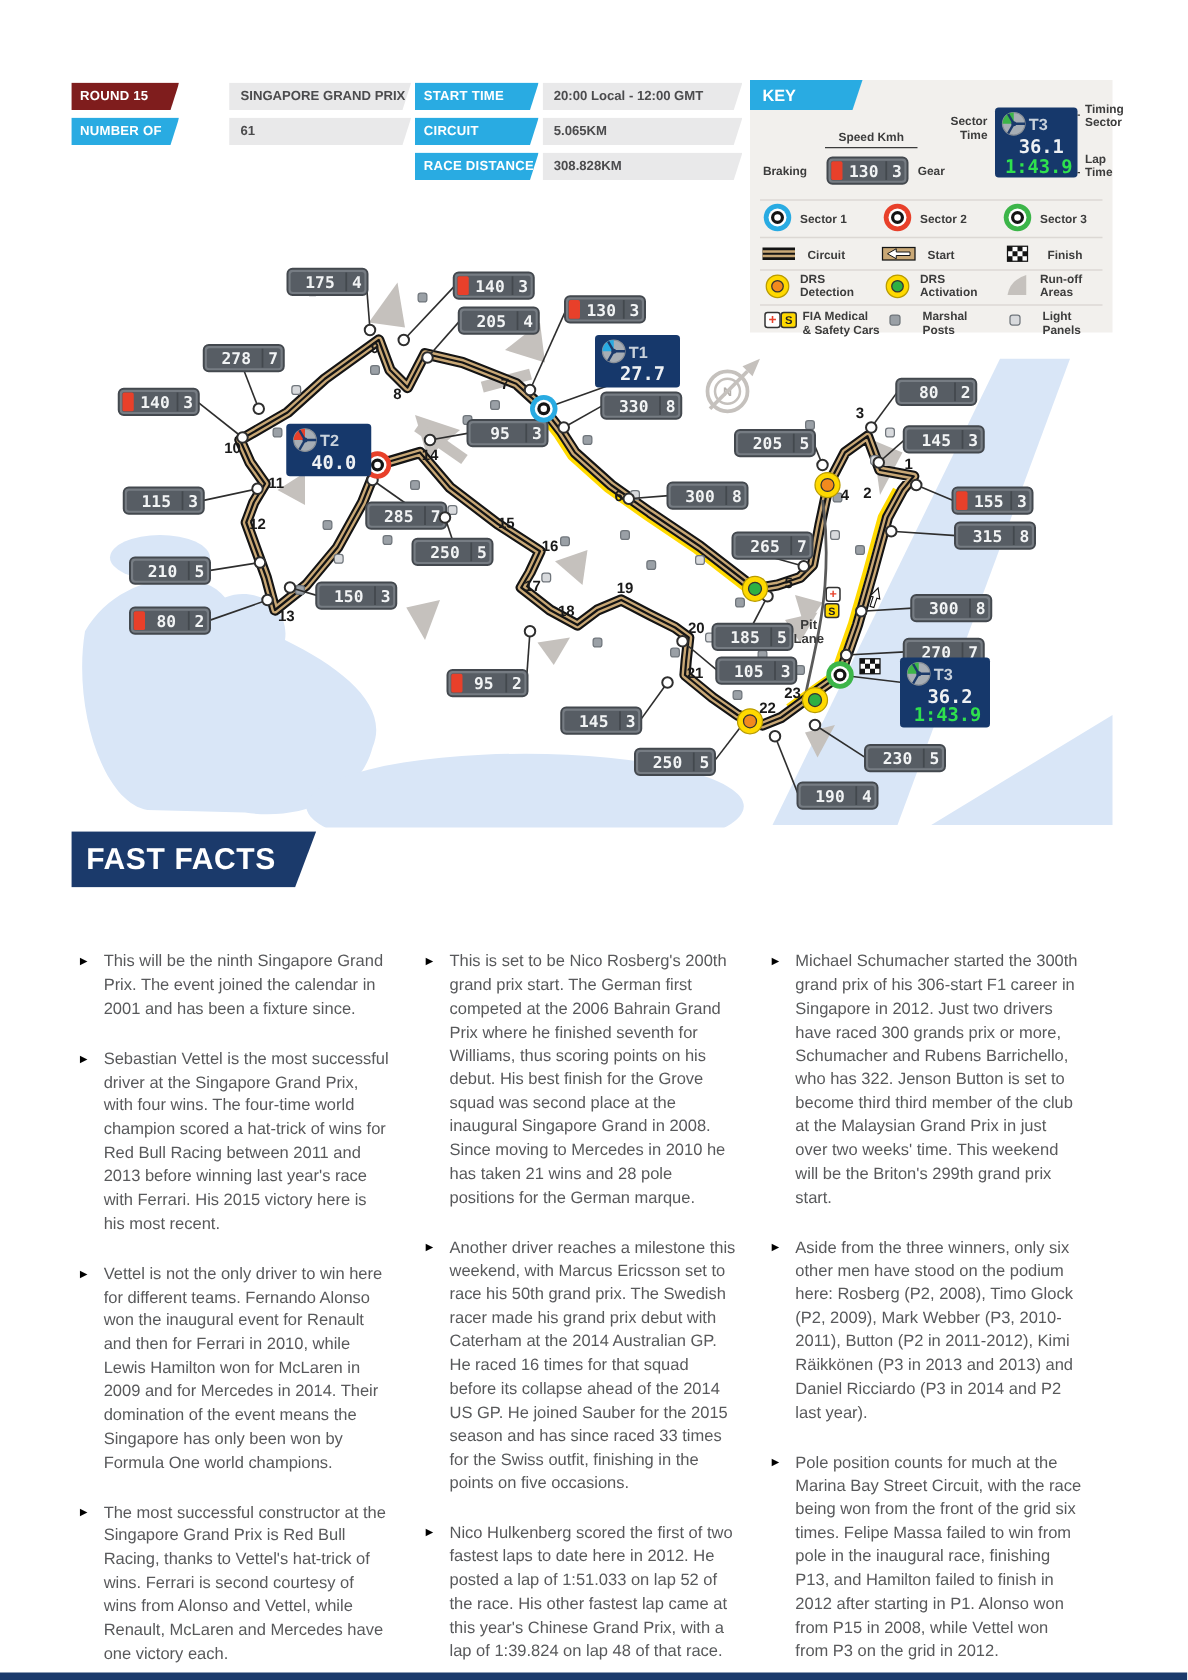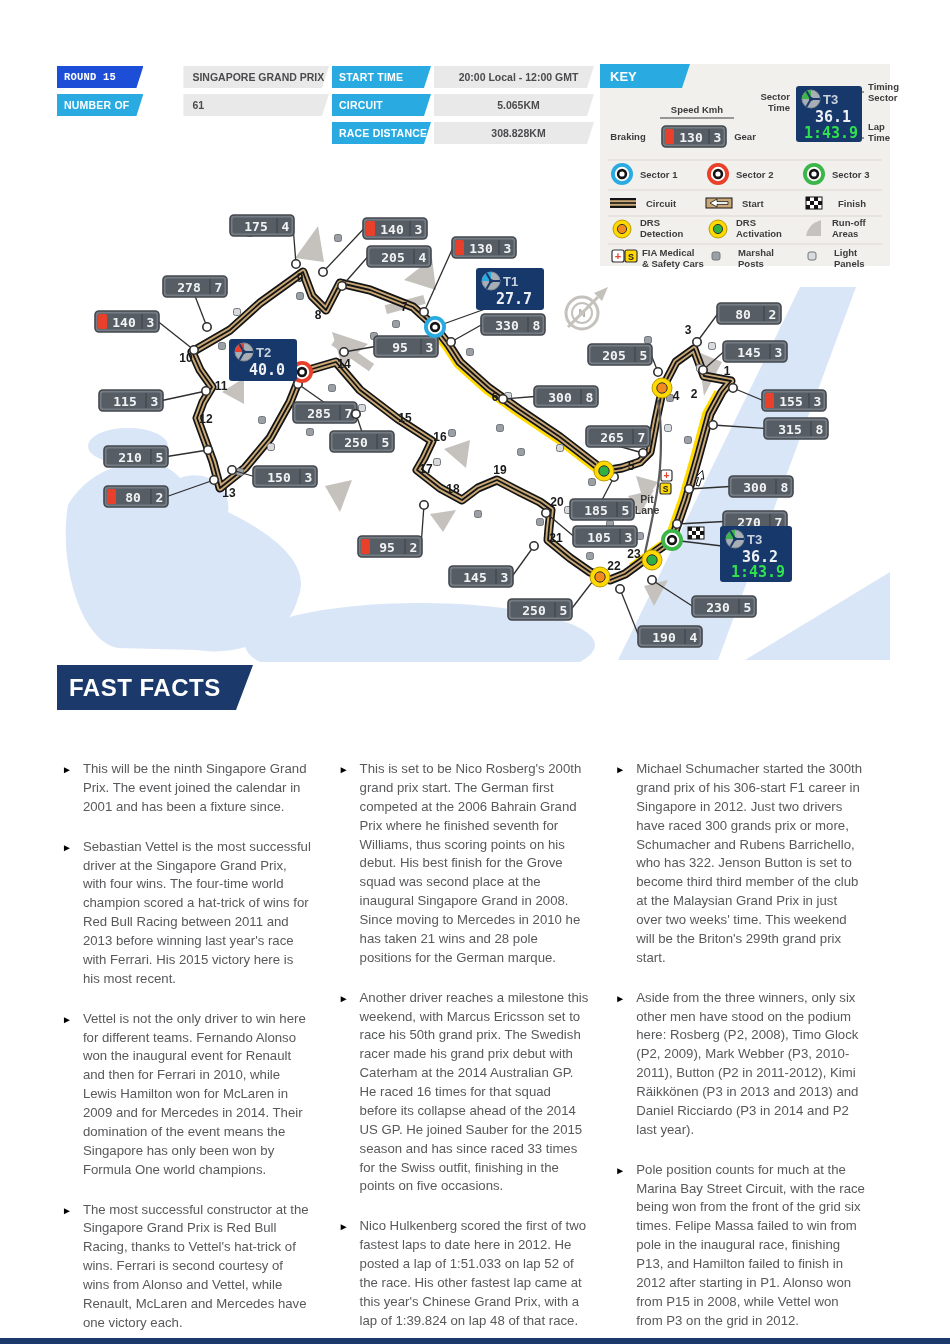--- a/index.html
+++ b/index.html
@@ -13,7 +13,7 @@
   .hdr-label{background:#29abe2;color:#fff;font-weight:bold;font-size:10.5px;
     line-height:22px;padding-left:7px;box-sizing:border-box;letter-spacing:.2px;
     clip-path:polygon(0 0,100% 0,calc(100% - 7px) 100%,0 100%);}
-  .hdr-label.navy{background:#1d4ed8;font-family:Liberation Mono, monospace;}
+  .hdr-label.navy{background:#7f1d1d;}
   .hdr-value{background:#e9e9ea;color:#4b4b4d;font-weight:bold;font-size:10.5px;
     line-height:22px;padding-left:9px;box-sizing:border-box;margin-left:3px;
     clip-path:polygon(0 0,100% 0,calc(100% - 7px) 100%,0 100%);}

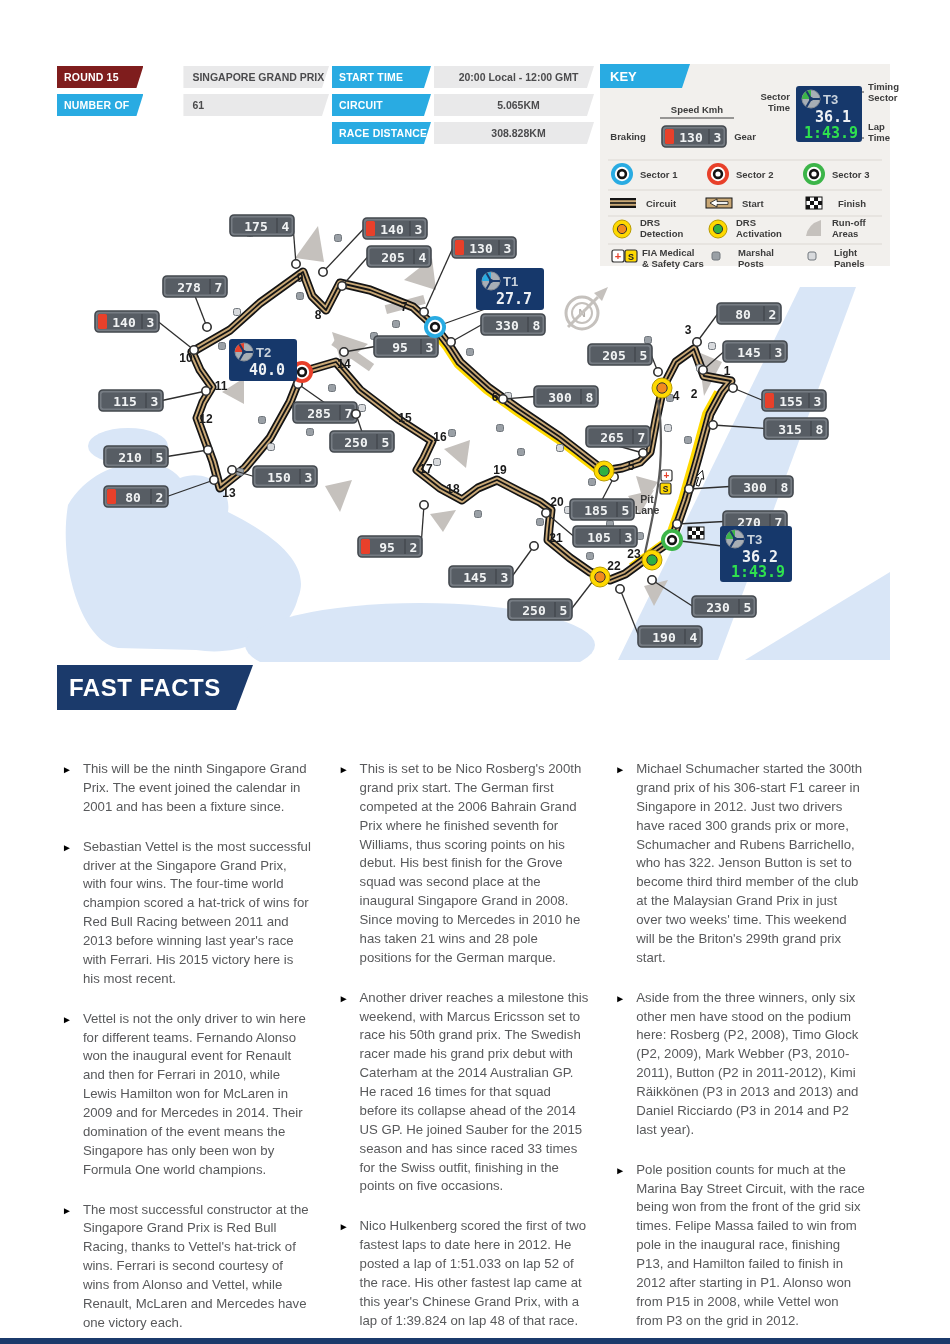--- a/index.html
+++ b/index.html
@@ -20,7 +20,7 @@
   .hdr-left .hdr-label{width:100px;}
   .hdr-left .hdr-value{width:169px;margin-left:40px;}
   .hdr-right .hdr-label{width:99px;}
-  .hdr-right .hdr-value{width:160px;text-align:center;}
+  .hdr-right .hdr-value{width:160px;}
   
   #mapsvg{position:absolute;left:0;top:0;}
   

